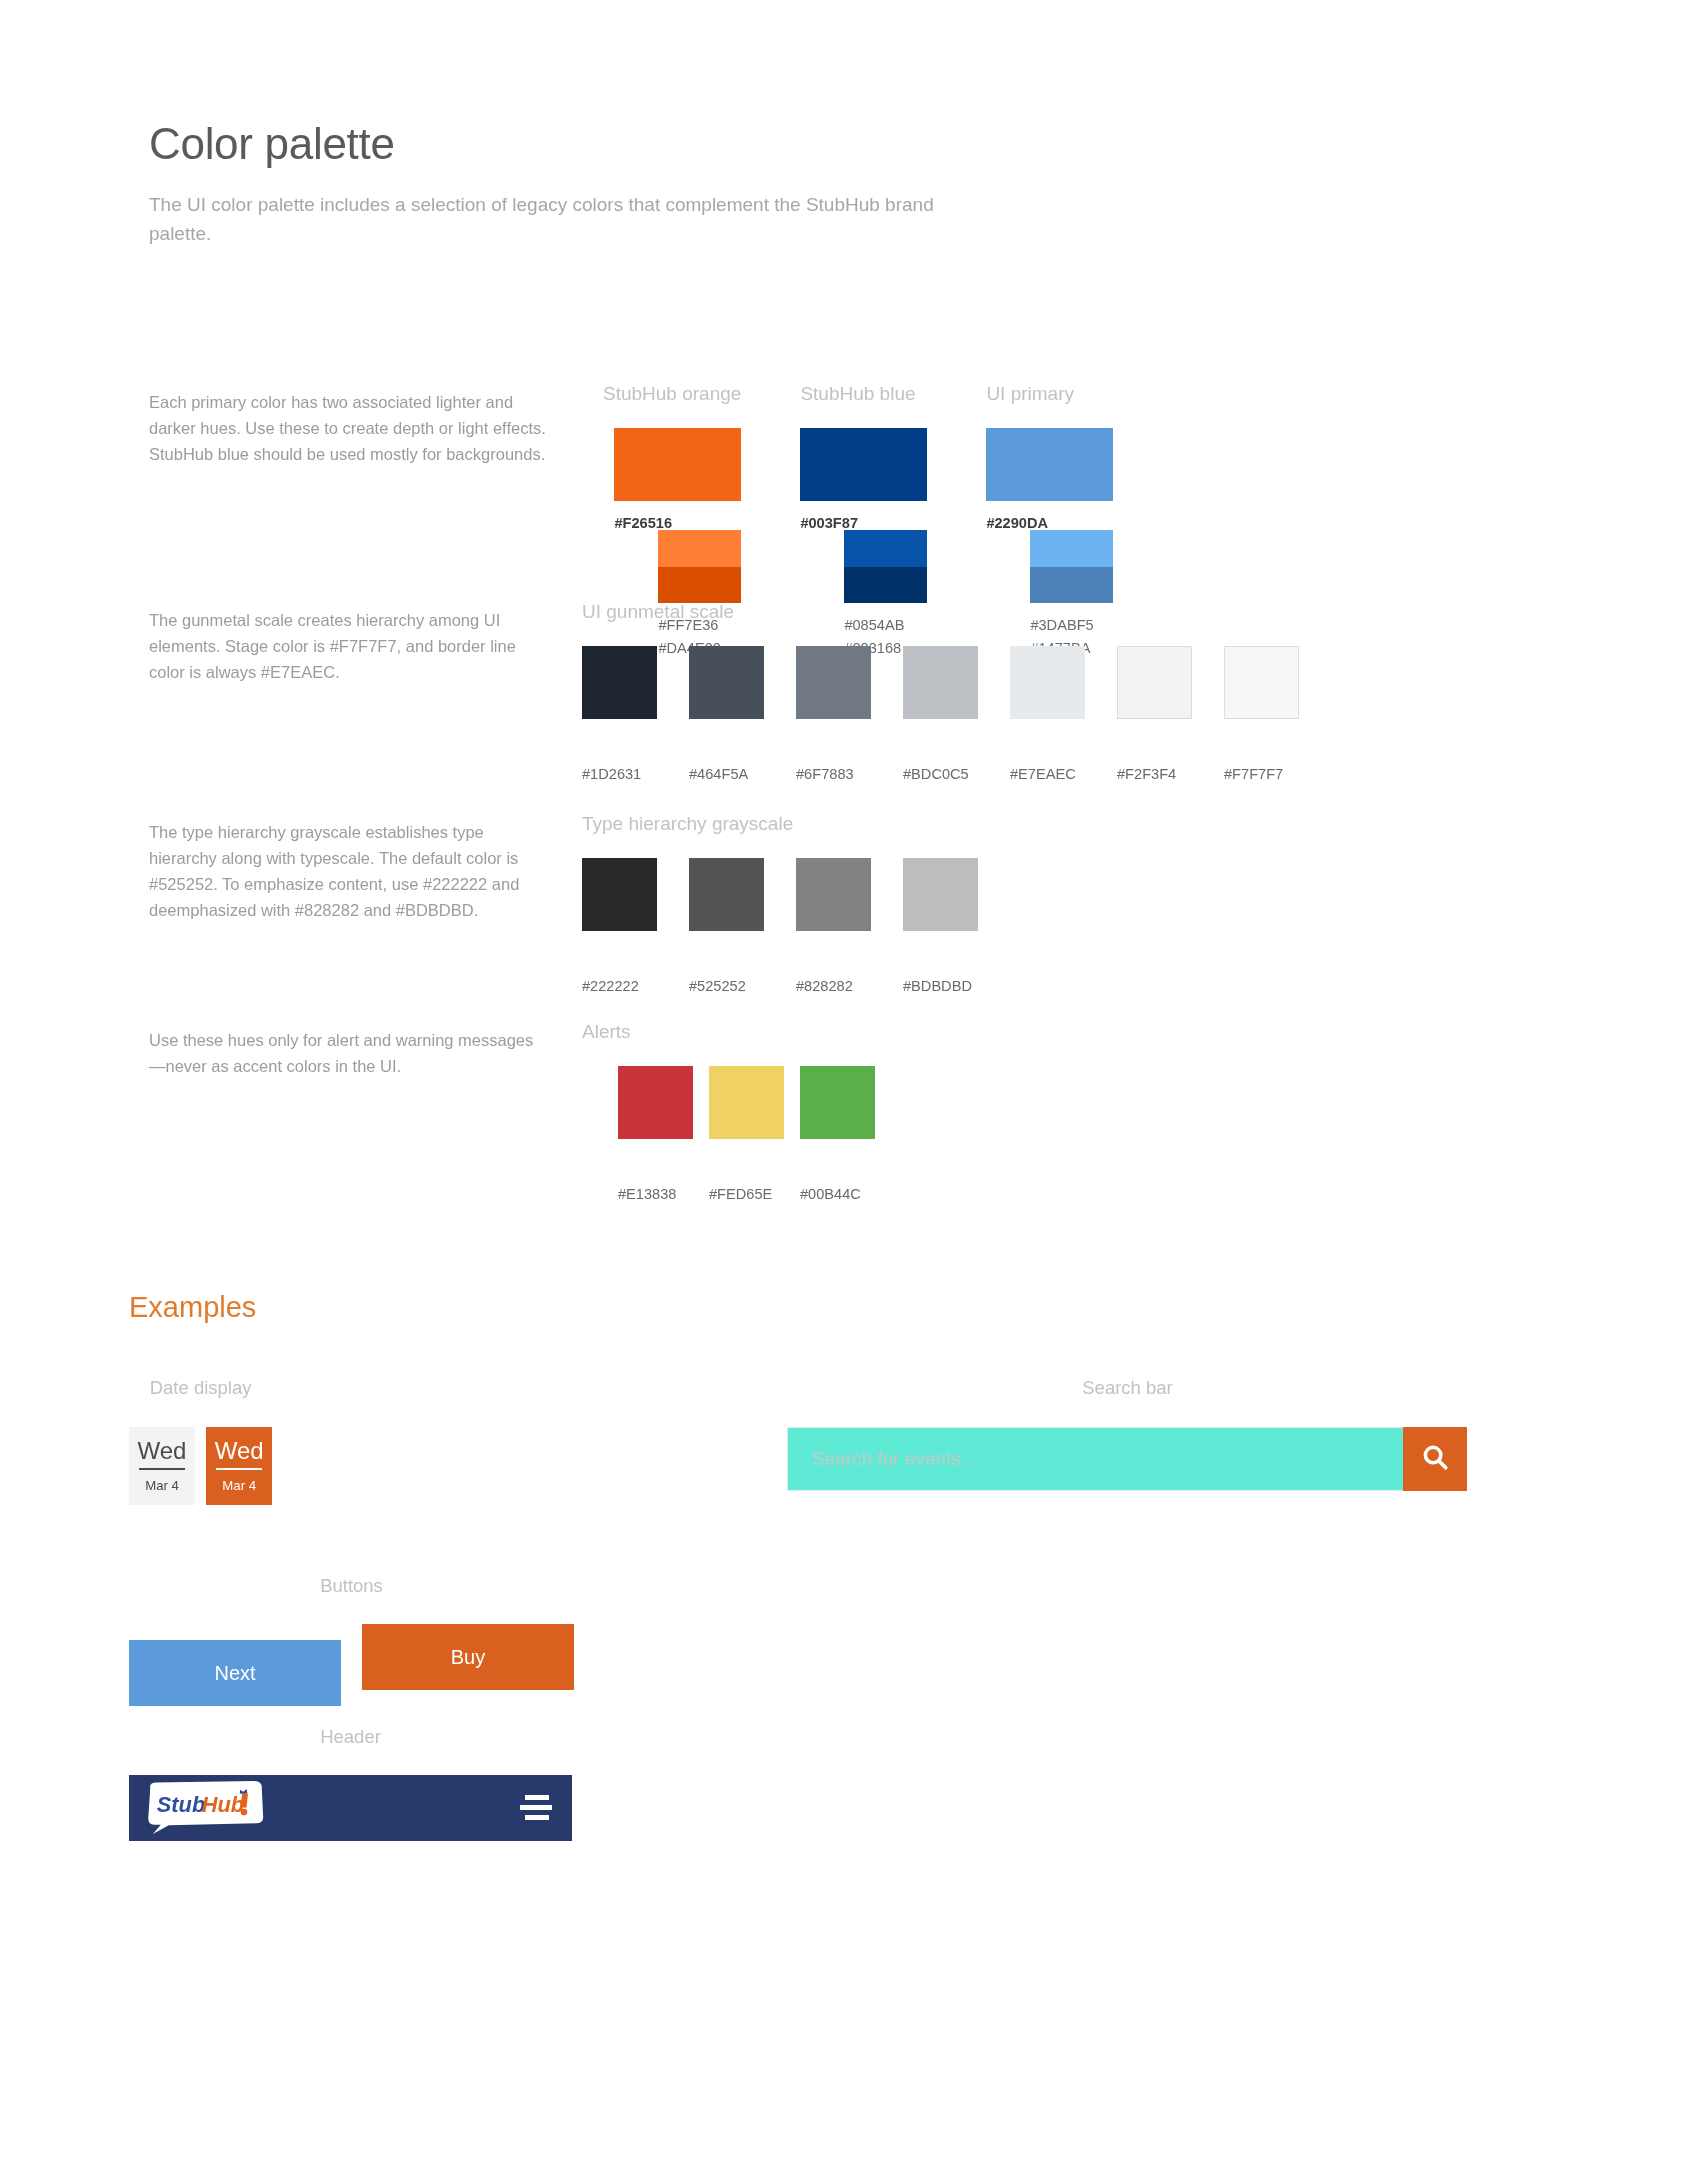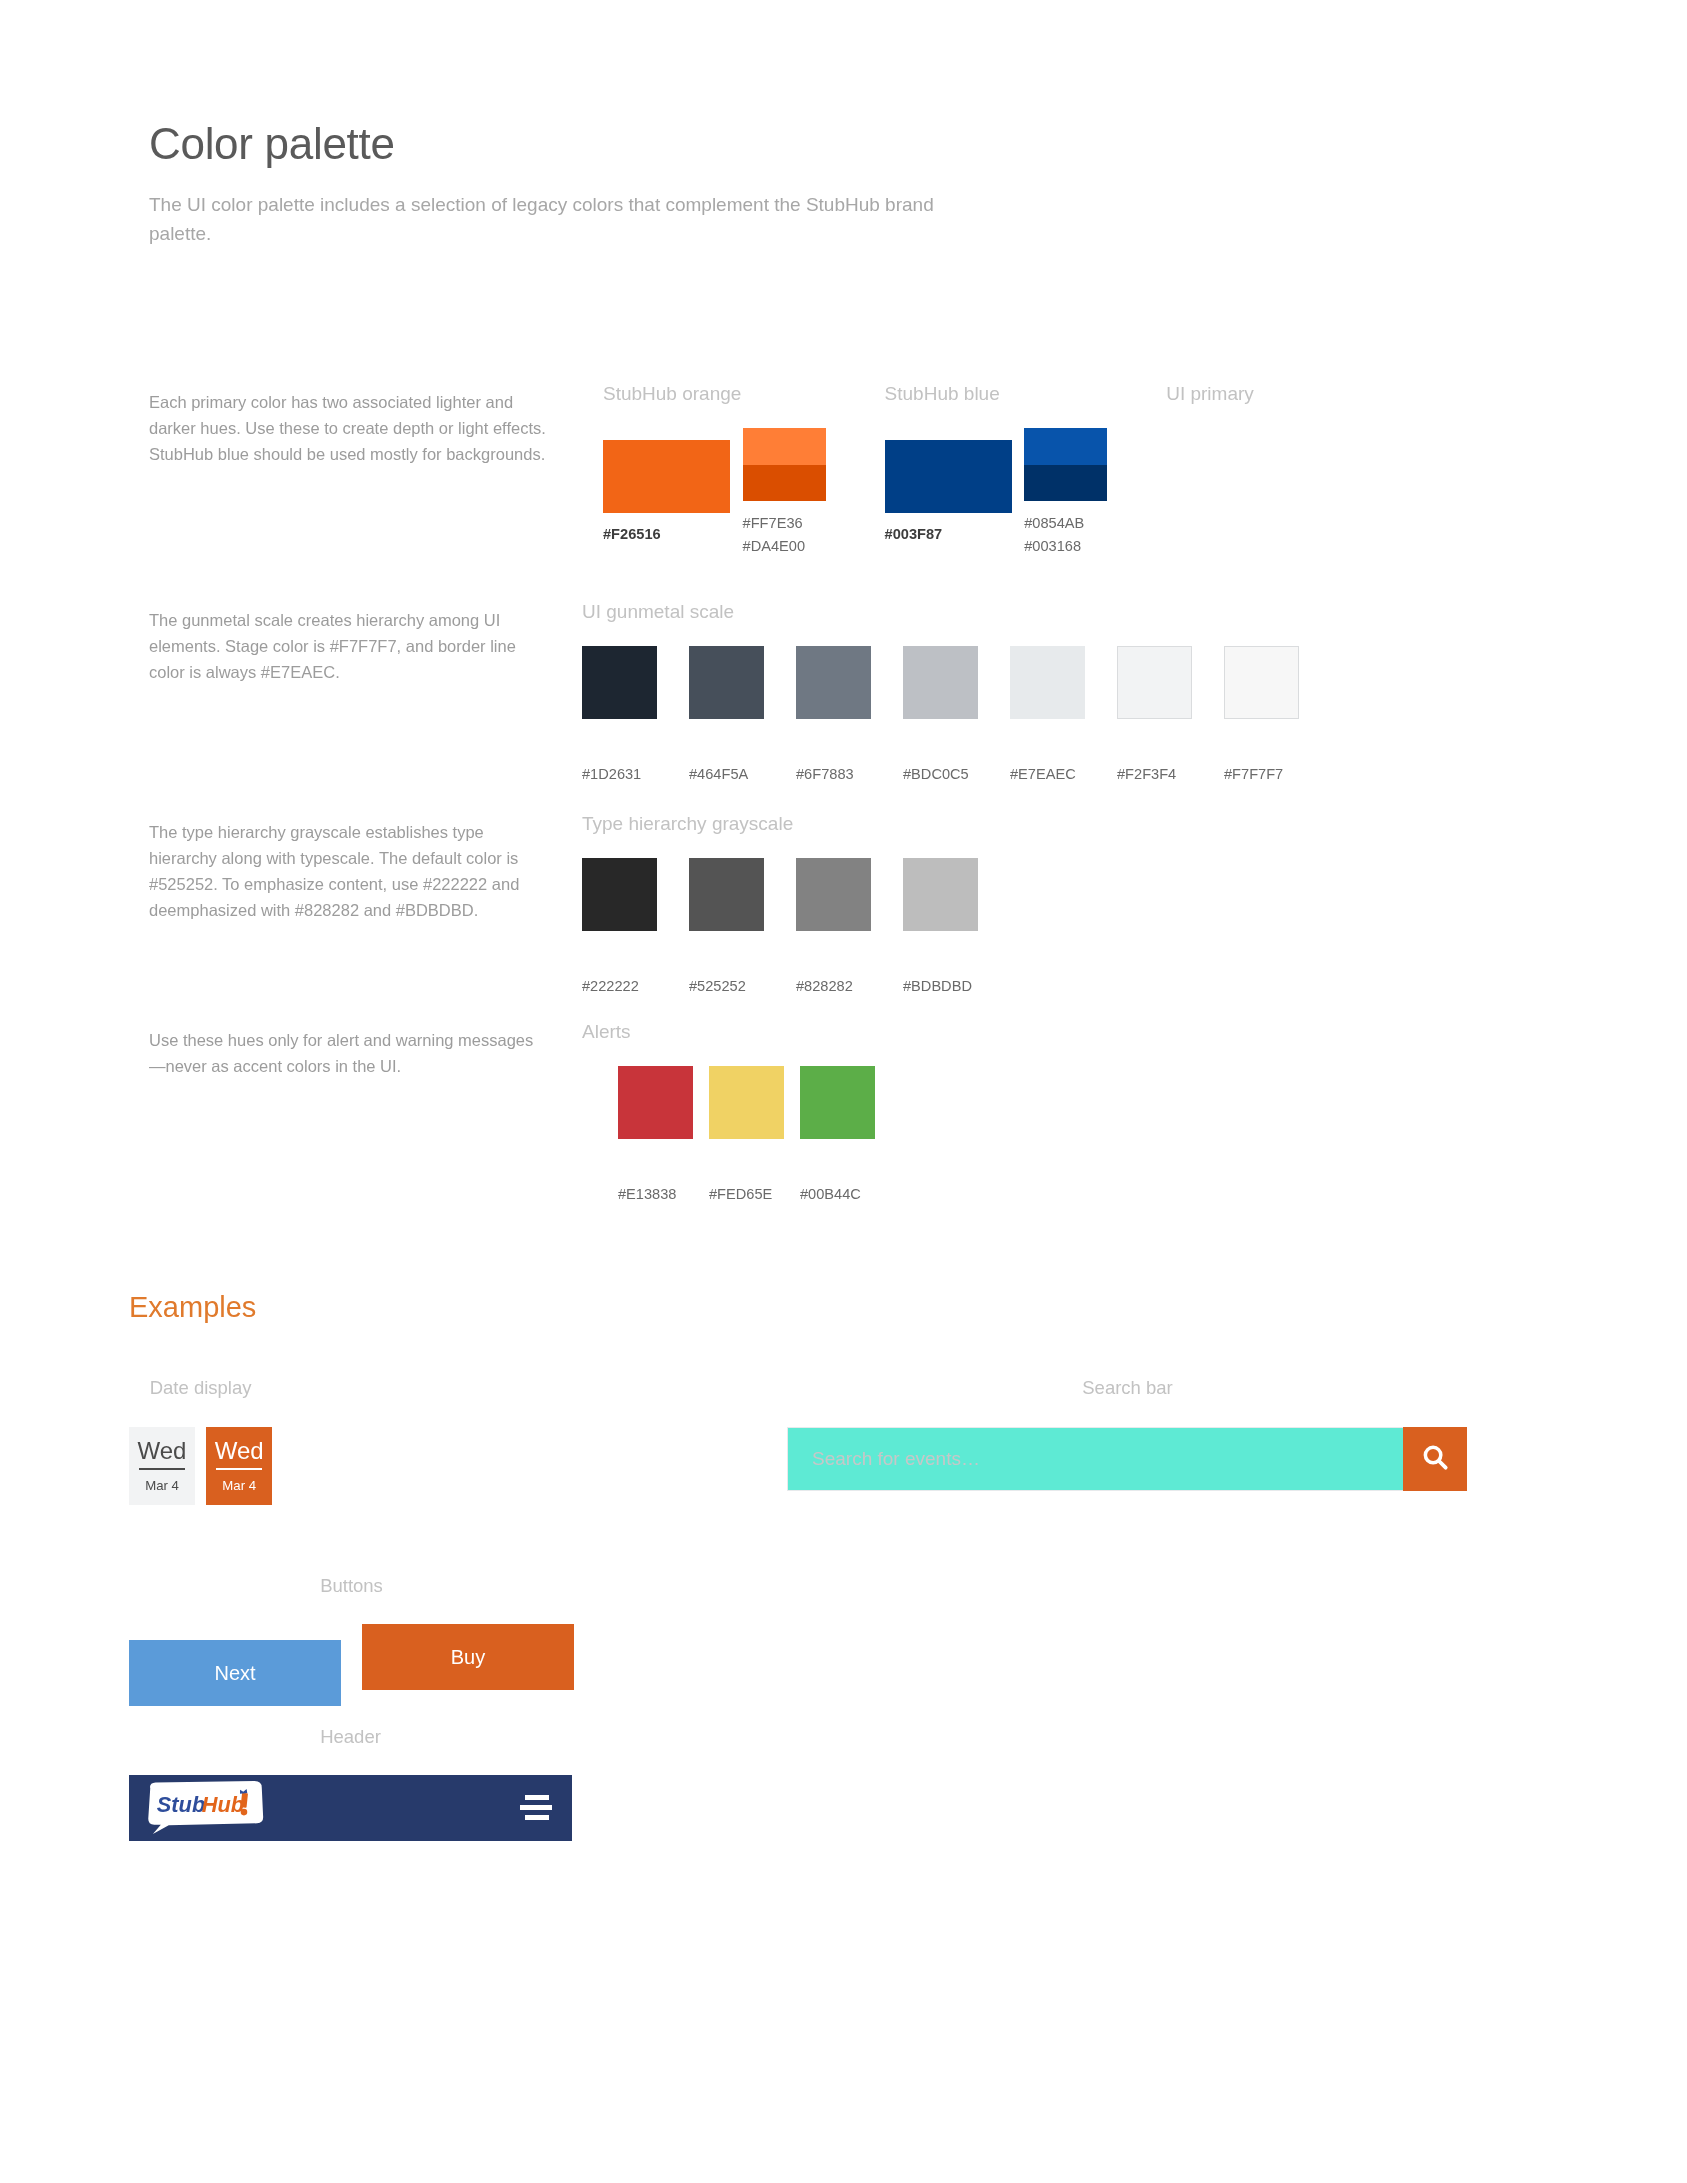--- a/index.html
+++ b/index.html
@@ -79,7 +79,7 @@
     margin-bottom: 25px;
     white-space: nowrap;
   }
-  .group-swatches { display: flex; flex-direction: row; align-items: center; }
+  .group-swatches { display: flex; flex-direction: column; align-items: flex-end; }
   .sw-col { display: flex; flex-direction: column; }
 
   

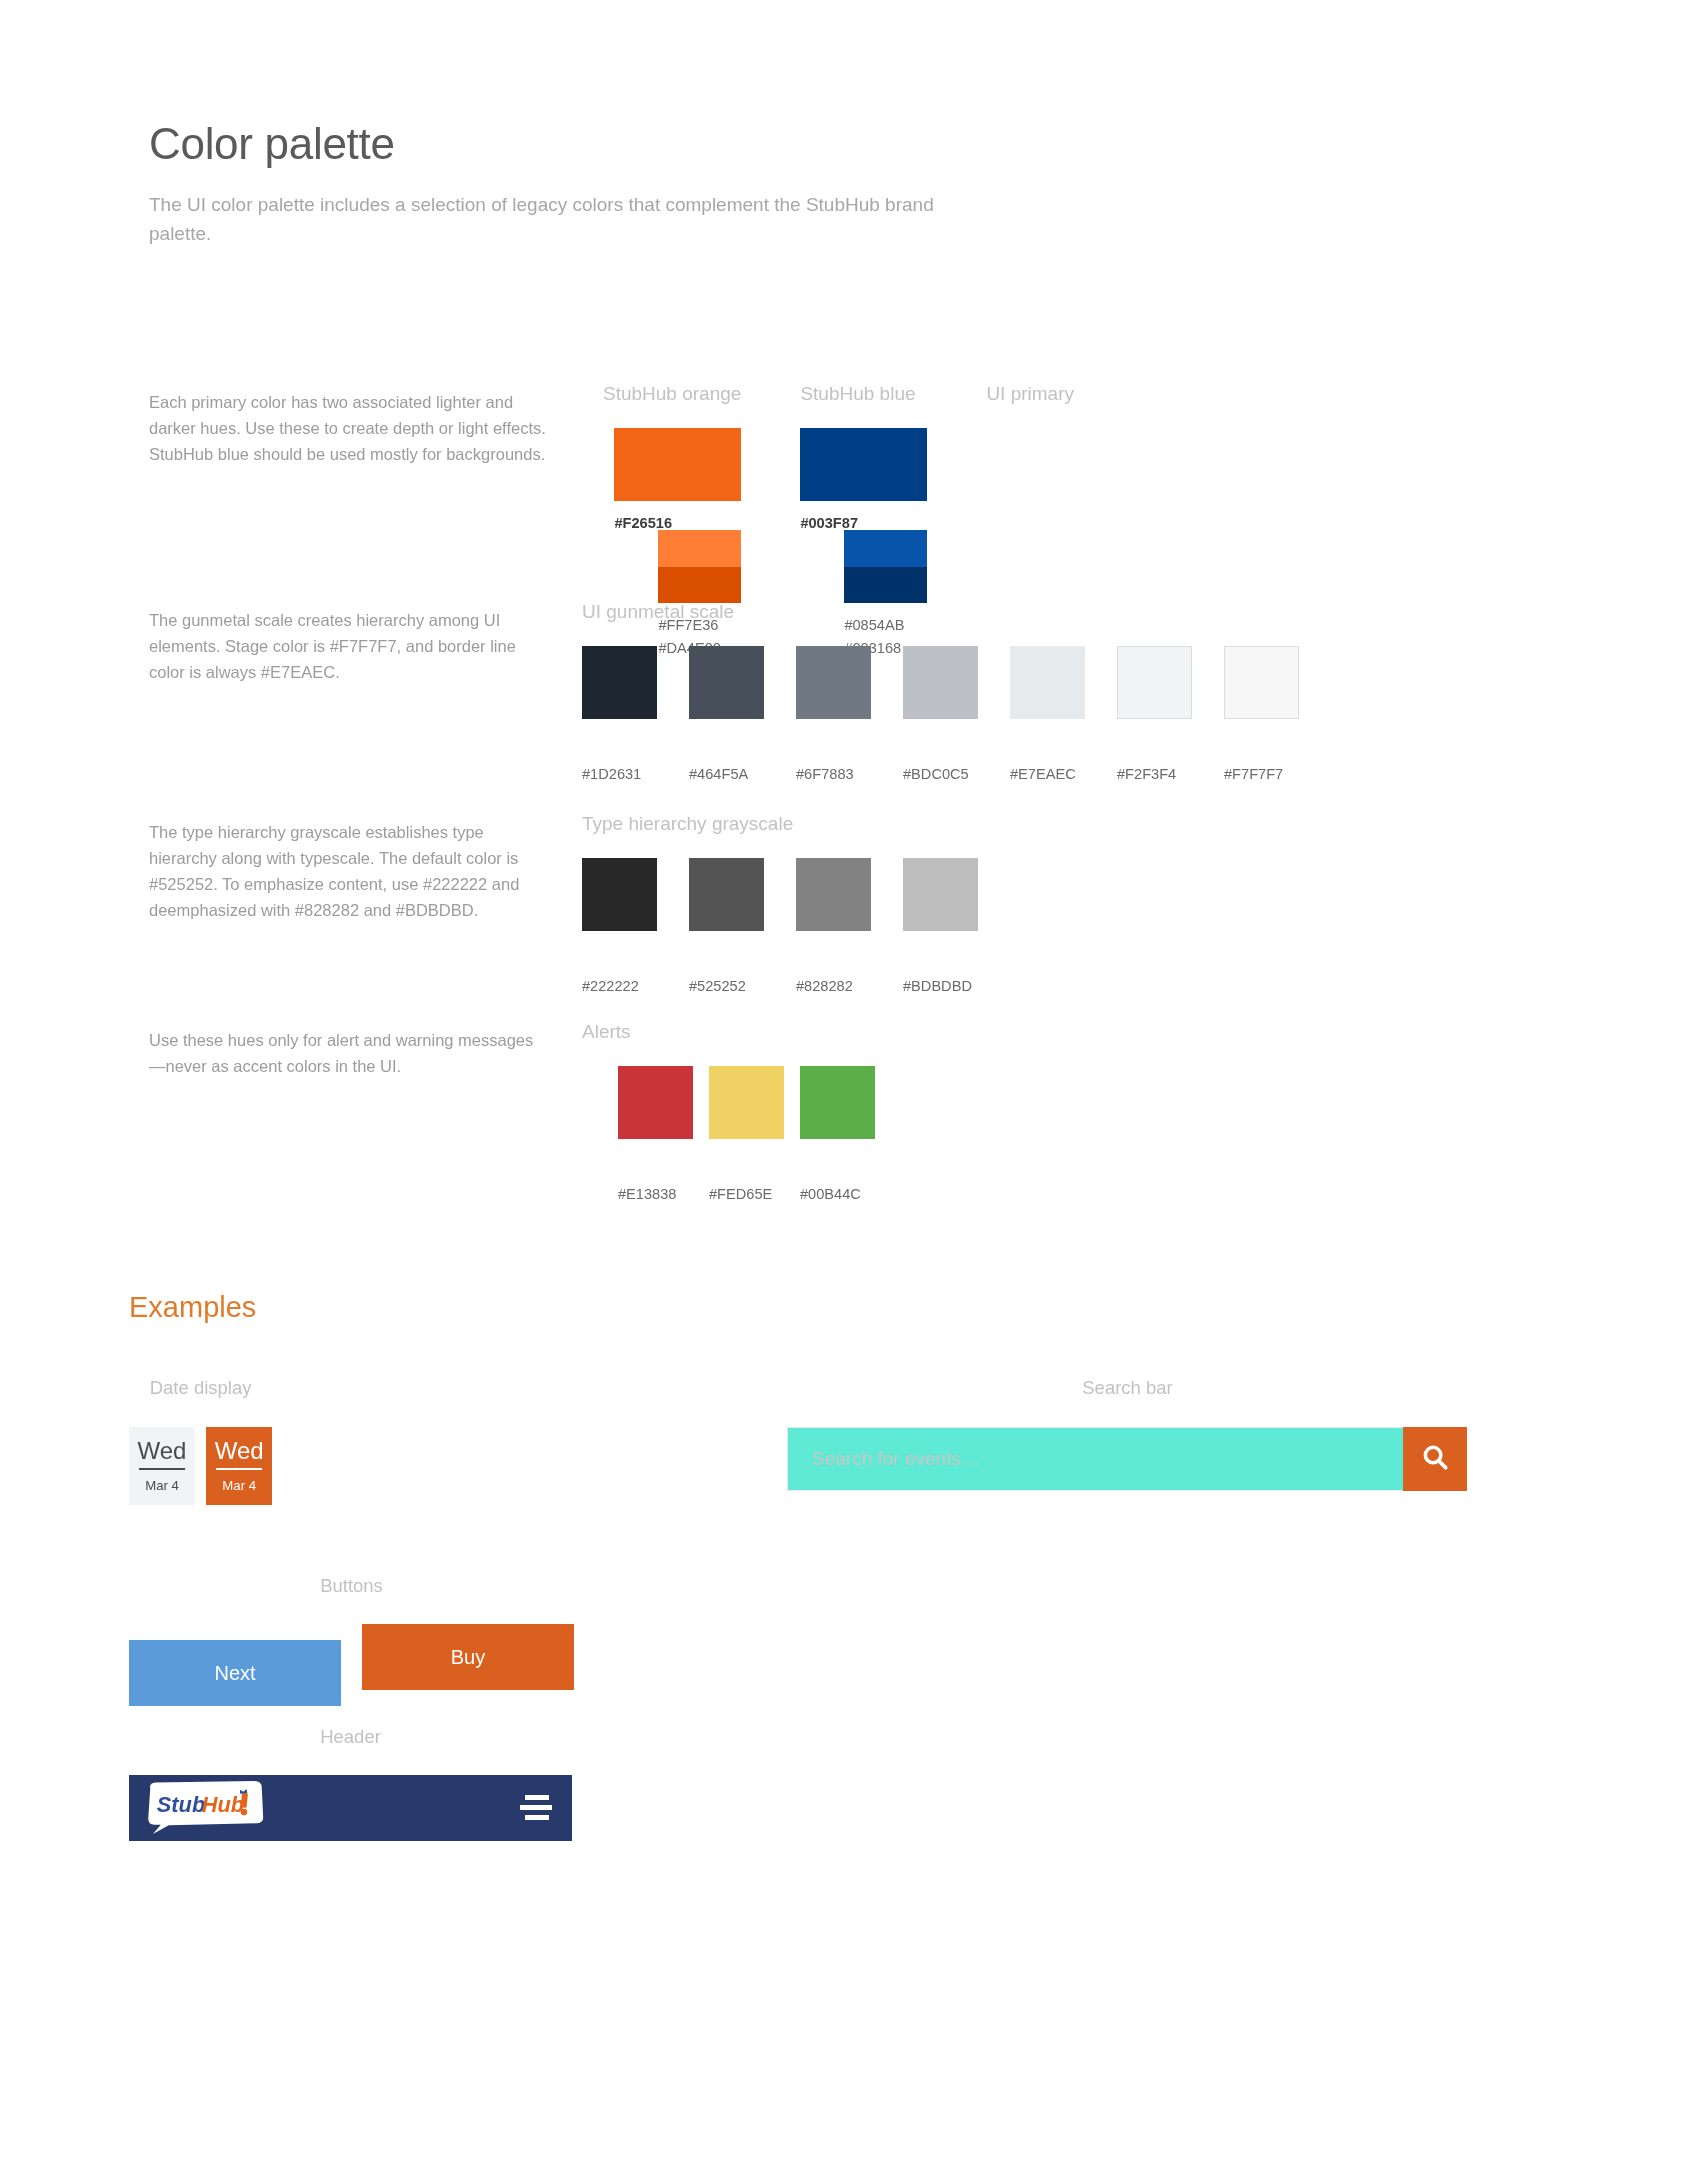--- a/index.html
+++ b/index.html
@@ -301,6 +301,24 @@
 
       <div class="group">
         <div class="group-title">UI primary</div>
+        <div class="group-swatches">
+          <div class="sw-col">
+            <div class="sw-main" style="background:#5B9BD9;"></div>
+            <div class="sw-labels">
+              <div class="hex bold">#2290DA</div>
+            </div>
+          </div>
+          <div class="sw-col" style="margin-left:12.6px;">
+            <div class="sw-split">
+              <div class="half" style="background:#6DB3F2;"></div>
+              <div class="half" style="background:#4C80B8;"></div>
+            </div>
+            <div class="sw-labels">
+              <div class="hex">#3DABF5</div>
+              <div class="hex">#1477BA</div>
+            </div>
+          </div>
+        </div>
       </div>
 
     </div>

